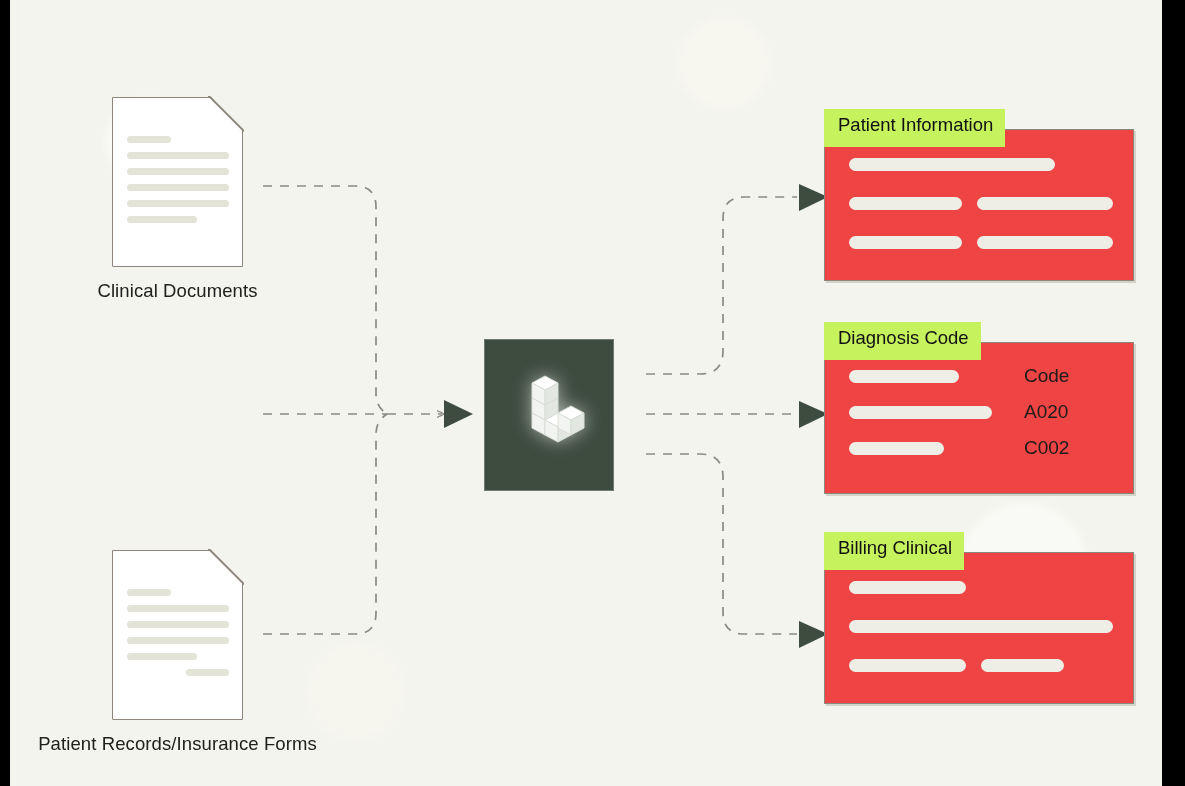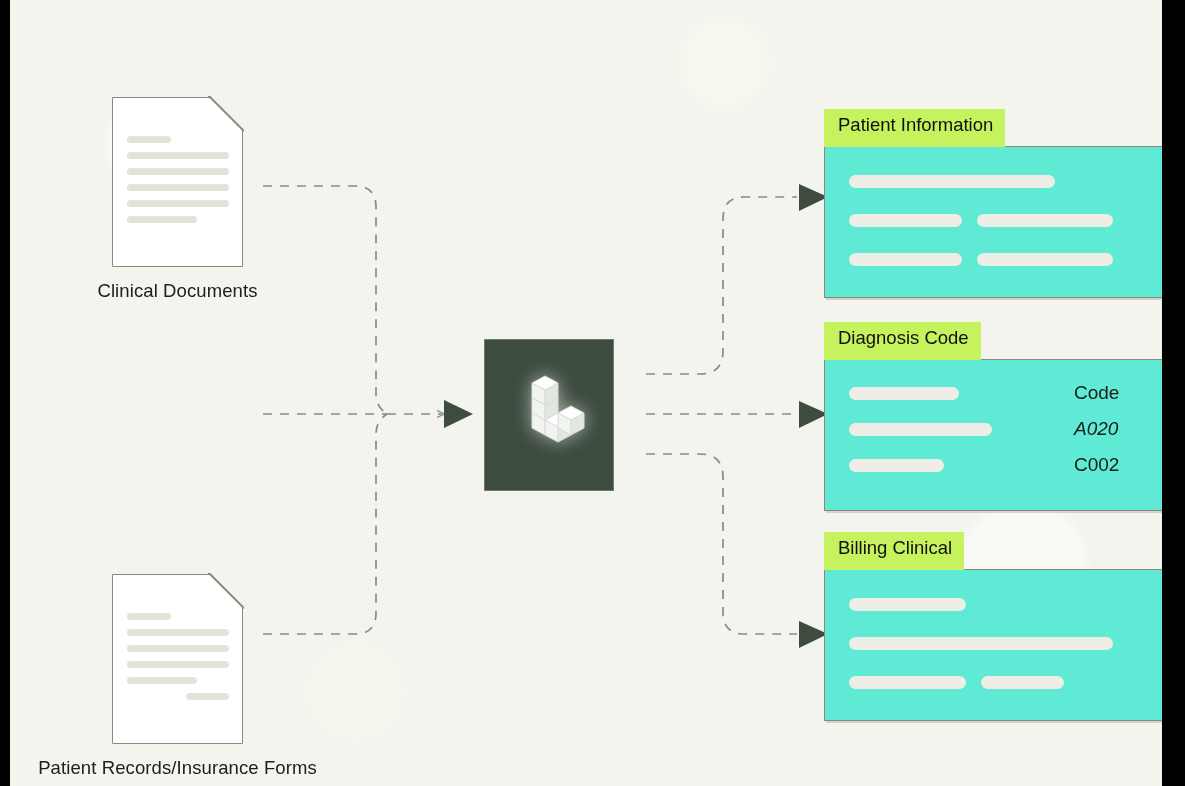--- a/index.html
+++ b/index.html
@@ -116,9 +116,9 @@
   }
   .card-body {
     position: absolute;
-    left: 0; top: 37px;
-    width: 360px; height: 152px;
-    background: #5eead4;
+    left: 0; top: 20px;
+    width: 310px; height: 152px;
+    background: #ef4444;
     border: 1.6px solid #8d877b;
     box-shadow: 2px 2px 0 rgba(140,135,120,.30);
   }

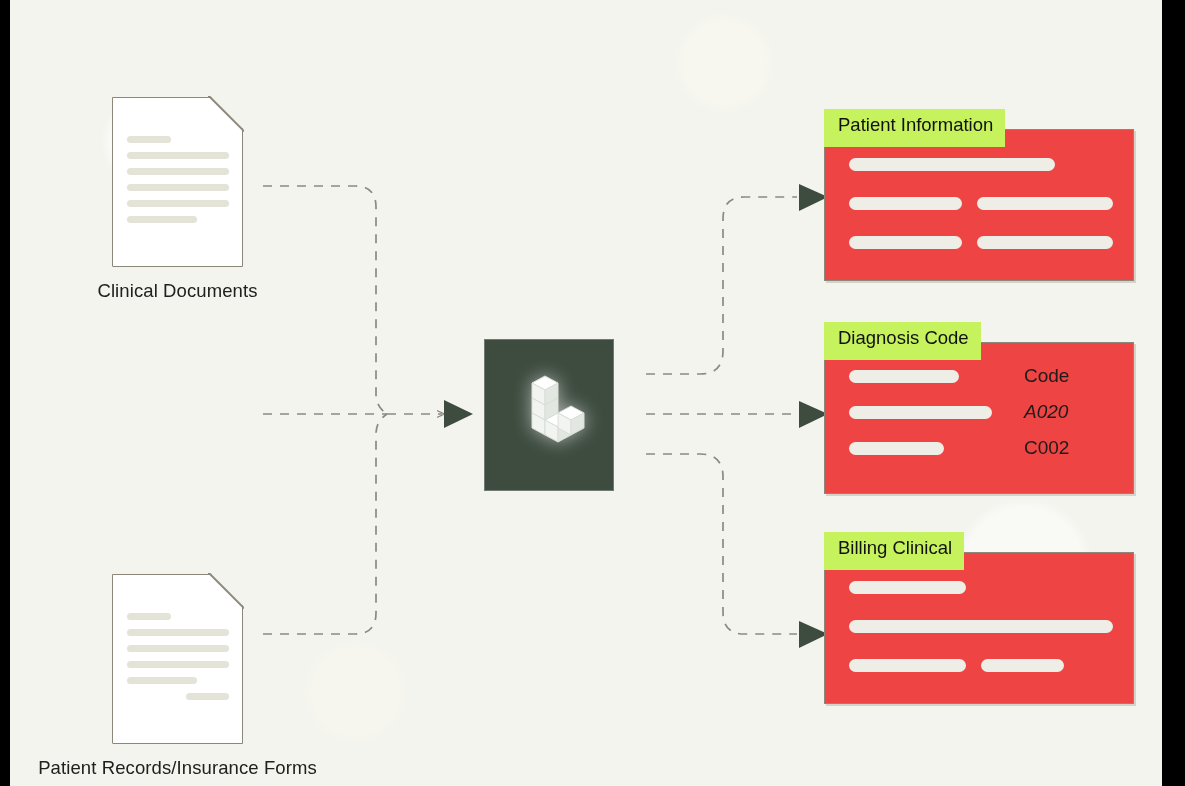--- a/index.html
+++ b/index.html
@@ -260,7 +260,7 @@
         <div class="sk" style="left:24px; top:99px; width:95px;"></div>
 
         <div class="code-col" style="top:22px;">Code</div>
-        <div class="code-col" style="top:58px;font-style:italic;">A020</div>
+        <div class="code-col" style="top:58px;">A020</div>
         <div class="code-col" style="top:94px;">C002</div>
       </div>
     </div>

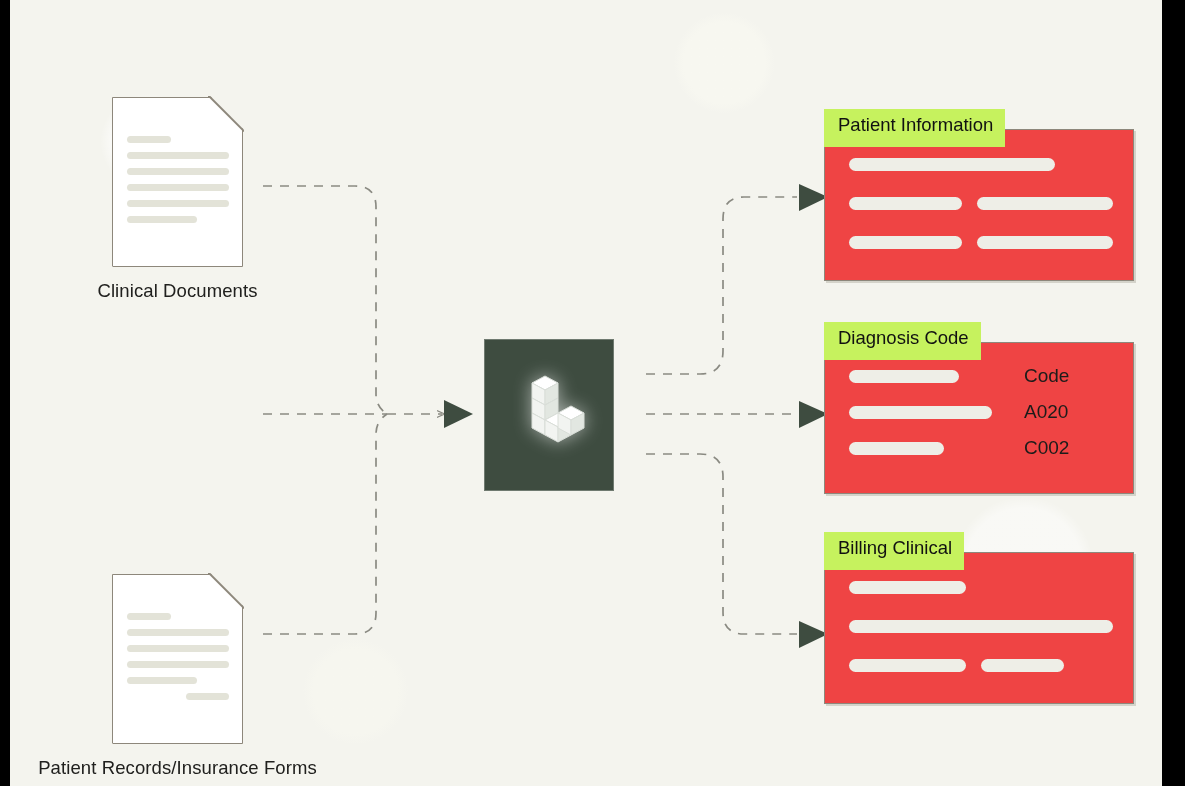--- a/index.html
+++ b/index.html
@@ -200,7 +200,7 @@
     </div>
 
 
-    <div class="doc-group" style="left:102px; top:574px;border-radius:22px;">
+    <div class="doc-group" style="left:102px; top:550px;border-radius:22px;">
       <div class="doc">
         <div class="fold-cut"></div>
           <div class="fold-edge"></div>

